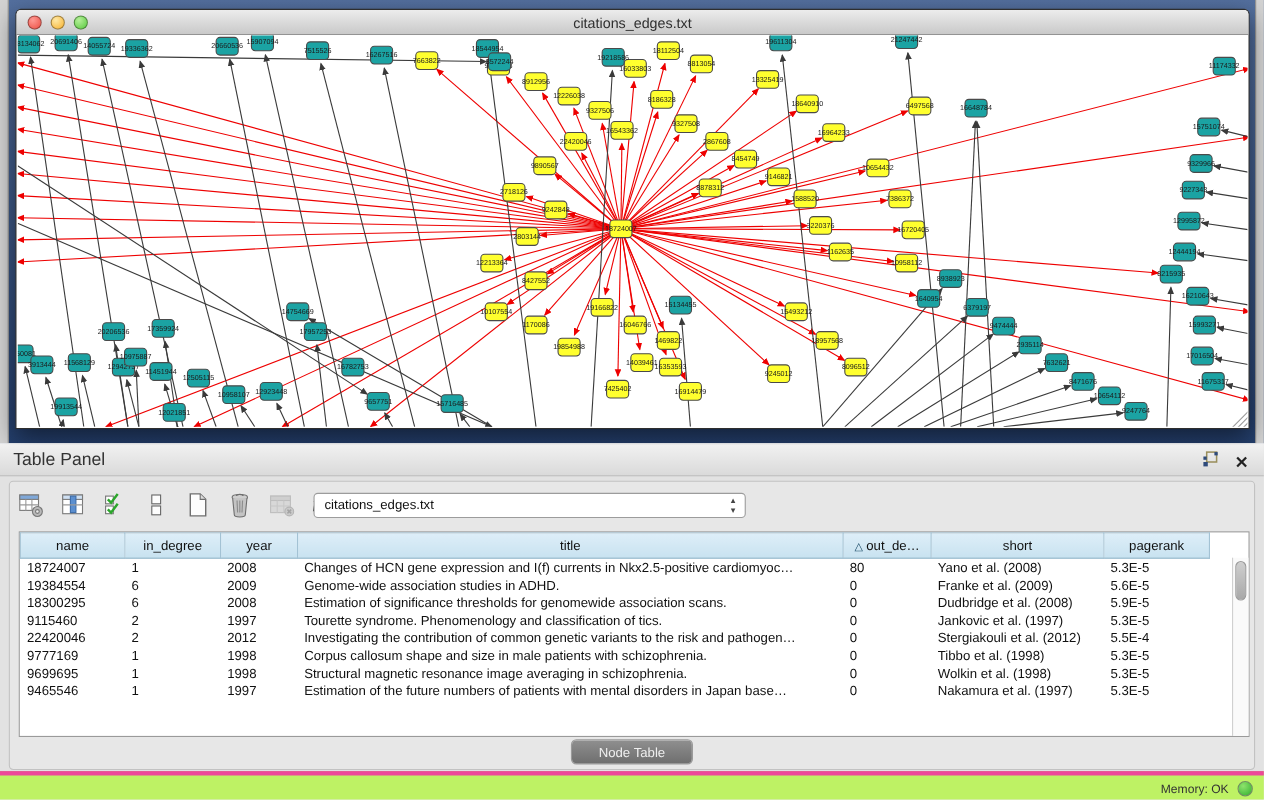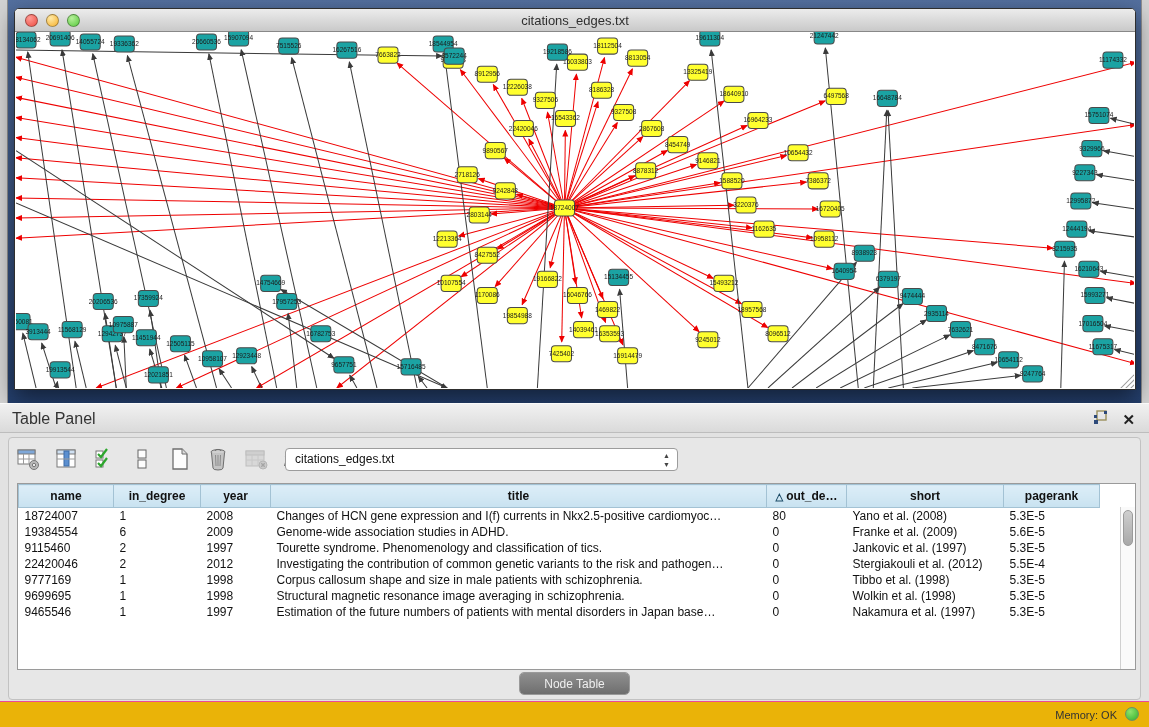--- a/index.html
+++ b/index.html
@@ -76,7 +76,7 @@
   table.datatable { border-collapse:collapse; table-layout:fixed; width:1104px; font-size:12px; }
   table.datatable th {
     height:23px; background:linear-gradient(#ddeef8,#c8e2f0);
-    border:1px solid #a3c2d4; font-weight:bold; color:#111; text-align:center;
+    border:1px solid #a3c2d4; font-weight:normal; color:#111; text-align:center;
     overflow:hidden; white-space:nowrap;
   }
   table.datatable th.filler { background:#fff; border:none; }

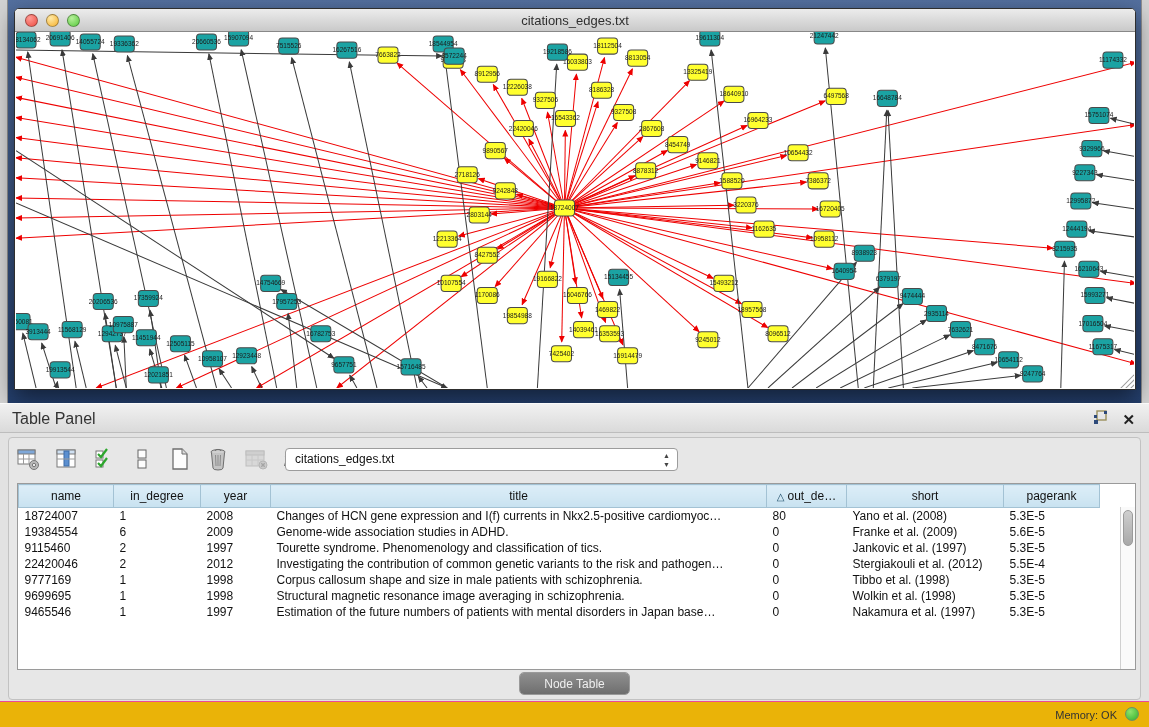--- a/index.html
+++ b/index.html
@@ -809,6 +809,16 @@
           <td></td>
         </tr>
         <tr>
+          <td>18300295</td>
+          <td>6</td>
+          <td>2008</td>
+          <td>Estimation of significance thresholds for genomewide association scans.</td>
+          <td>0</td>
+          <td>Dudbridge et al. (2008)</td>
+          <td>5.9E-5</td>
+          <td></td>
+        </tr>
+        <tr>
           <td>9115460</td>
           <td>2</td>
           <td>1997</td>

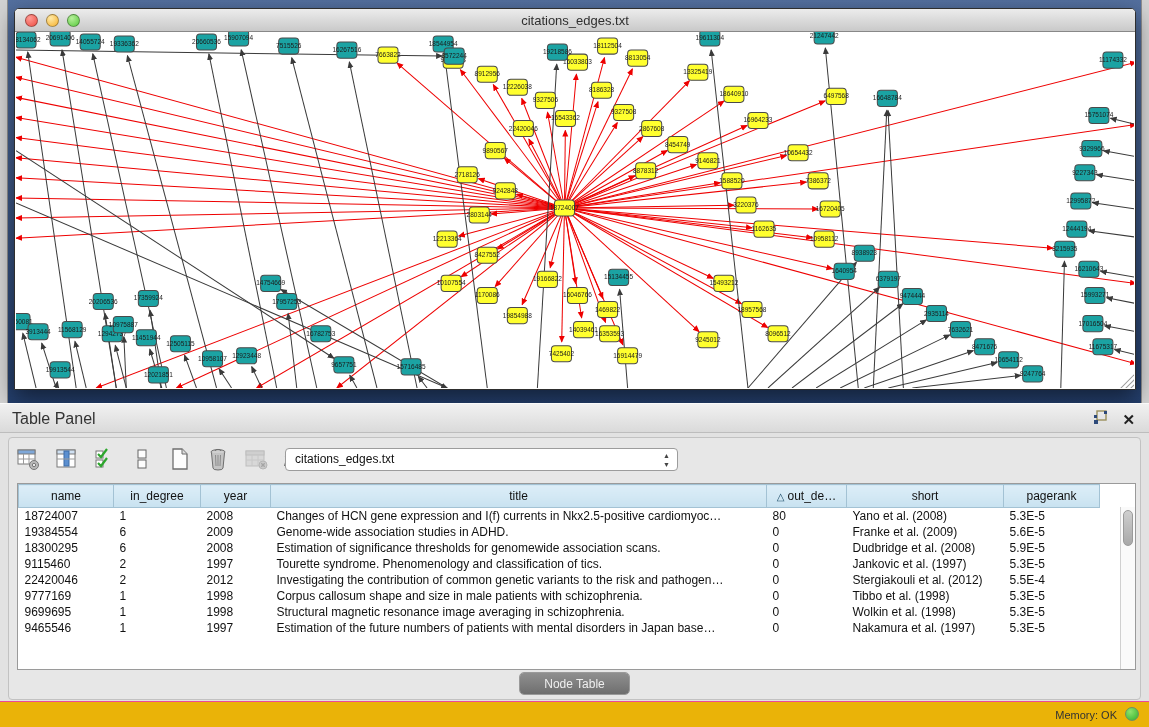--- a/index.html
+++ b/index.html
@@ -105,7 +105,7 @@
   
   .statusbar {
     position:absolute; left:0; top:701px; width:1149px; height:26px;
-    border-top:1px solid #ec4899; background:#eab308;text-decoration:underline;
+    border-top:4px solid #ec4899; background:#bef264;text-decoration:underline;
   }
   .memory { position:absolute; right:32px; top:6px; font-size:11px; color:#333; line-height:14px; }
   .memdot {

